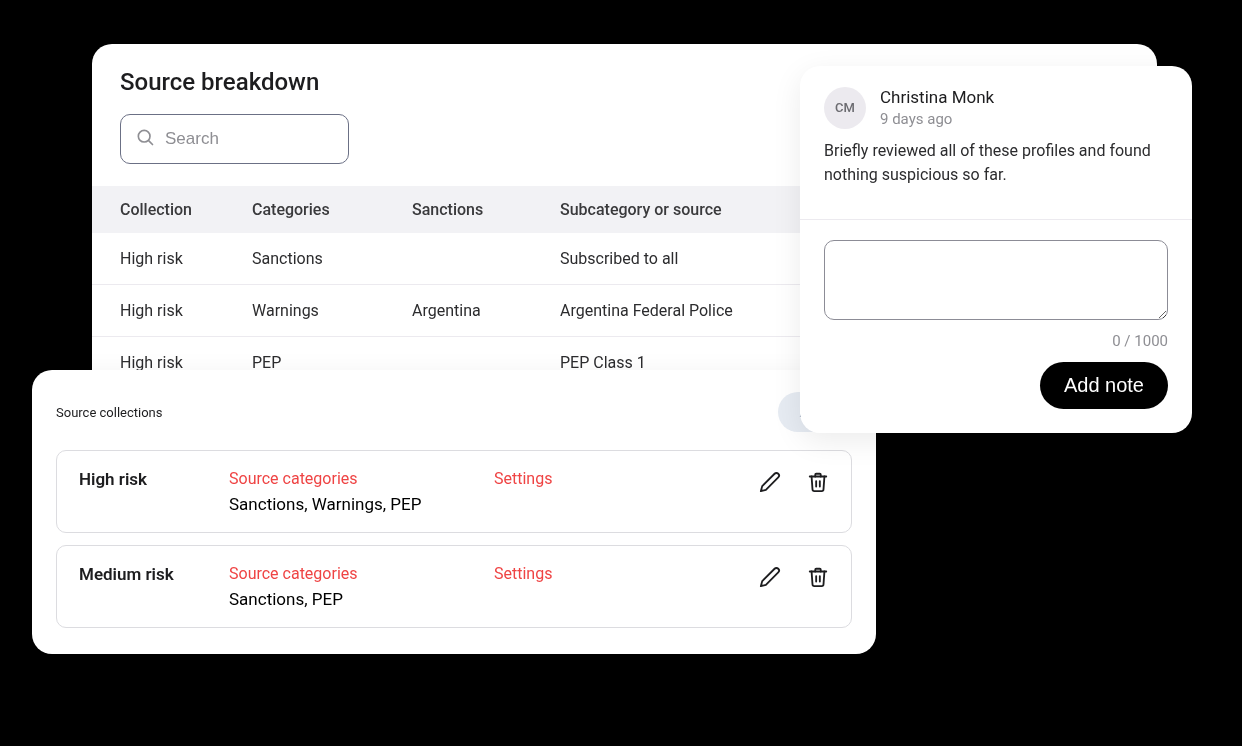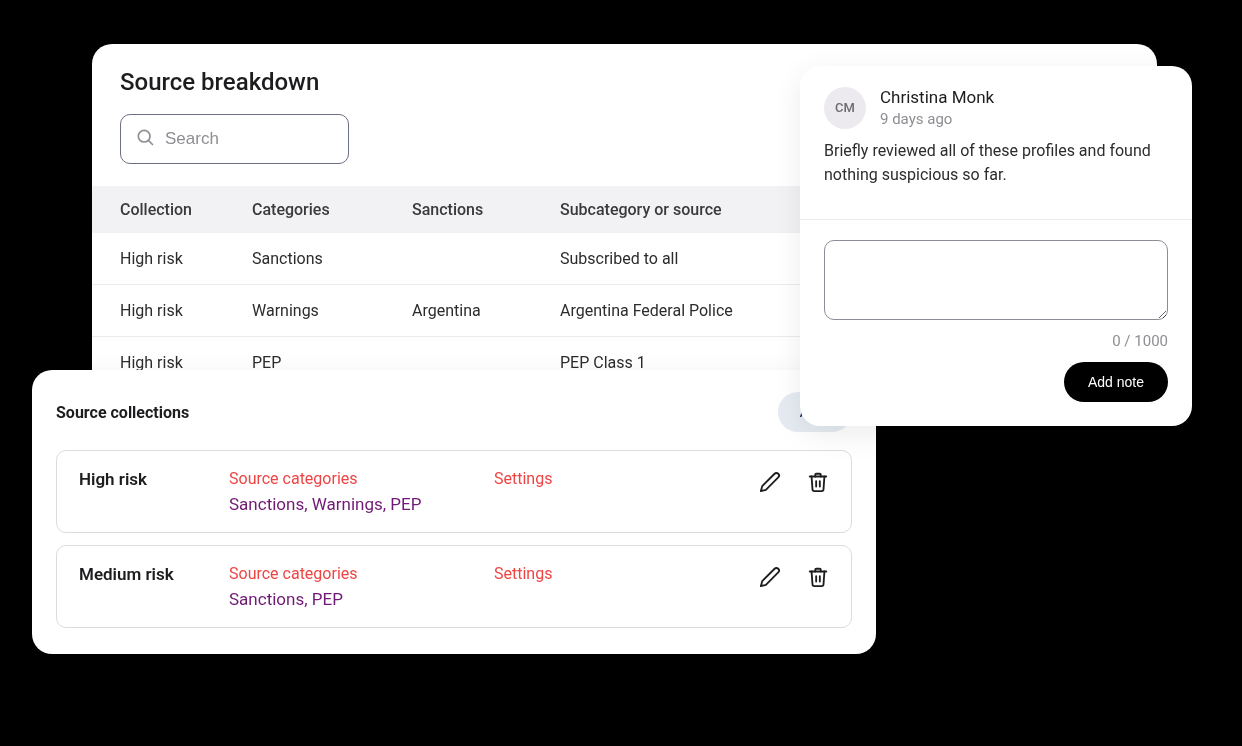--- a/index.html
+++ b/index.html
@@ -265,7 +265,7 @@
       border: none;
       border-radius: 999px;
       padding: 12px 24px;
-      font-size: 14px;
+      font-size: 20px;
       font-weight: 500;
       cursor: pointer;
     }

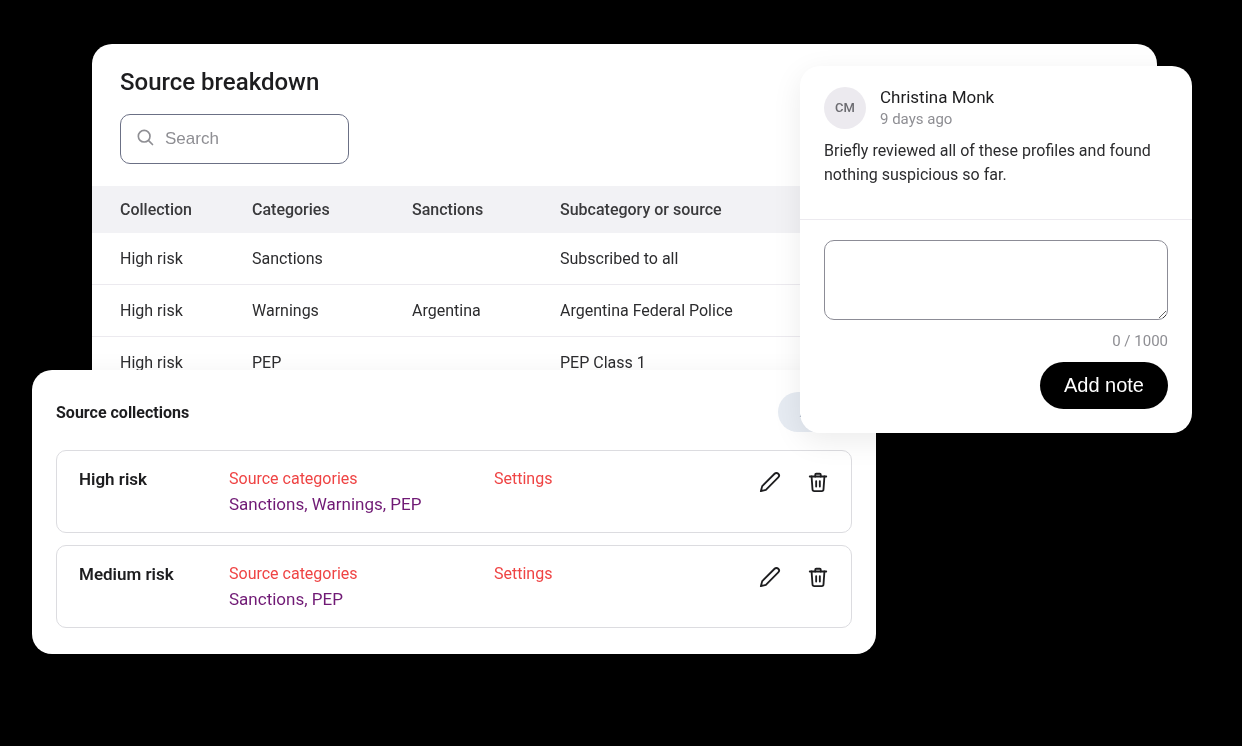--- a/index.html
+++ b/index.html
@@ -102,8 +102,8 @@
       margin-bottom: 18px;
     }
     .collections-title {
-      font-size: 16px;
-      font-weight: 700;
+      font-size: 13px;
+      font-weight: 400;
       padding-left: 0;
     }
     .add-btn {

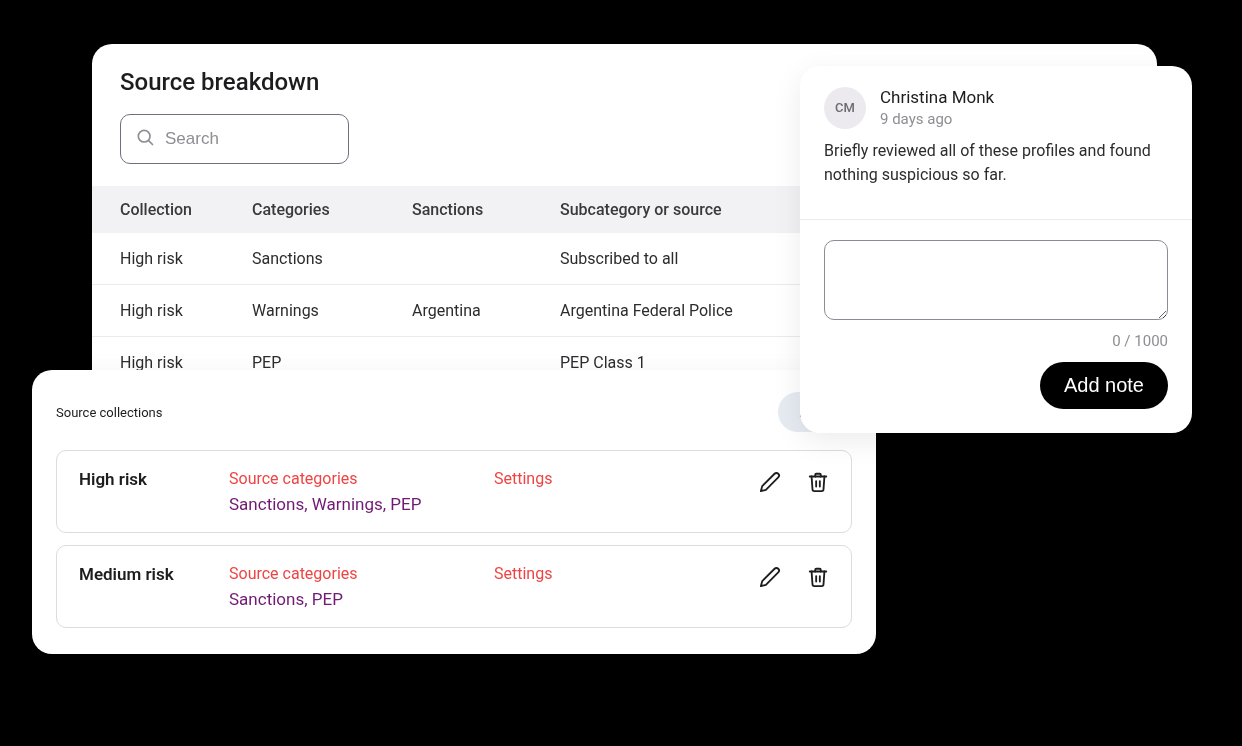--- a/index.html
+++ b/index.html
@@ -143,7 +143,7 @@
     }
     .row-col .value {
       font-size: 17px;
-      color: #701a75;
+      color: #000000;
     }
     .row-actions {
       display: flex;

